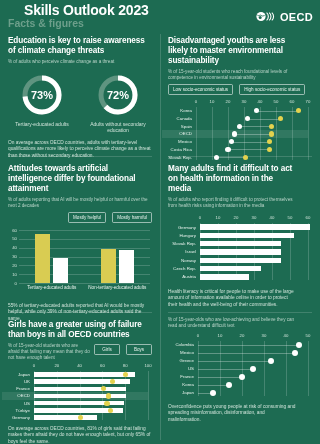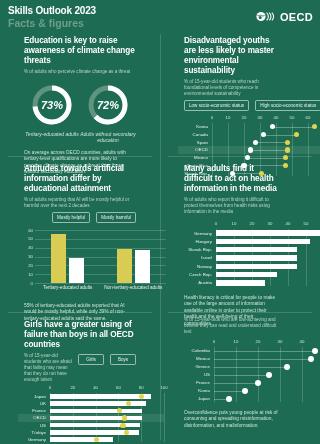--- a/index.html
+++ b/index.html
@@ -14,7 +14,7 @@
 
   
   .header { position: absolute; left: 0; top: 0; width: 320px; height: 30px; padding: 4px 8px 0 8px; }
-  .title { font-size: 10px; font-weight: bold; letter-spacing: -0.2px; line-height: 13px; }
+  .title { font-size: 14px; font-weight: bold; letter-spacing: -0.2px; line-height: 13px; margin-left: 16px; }
   .subtitle { font-size: 10.5px; font-weight: bold; color: #6d9f8b; line-height: 12px; }
   .logo { position: absolute; right: 7px; top: 8px; display: flex; align-items: center; gap: 2px; }
   .logo-word { font-size: 11px; font-weight: bold; letter-spacing: 0.3px; }

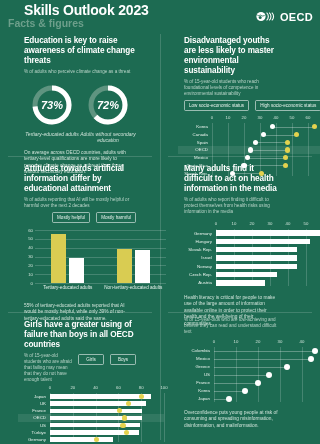--- a/index.html
+++ b/index.html
@@ -21,7 +21,7 @@
 
   
   .grid { position: absolute; left: 0; top: 30px; width: 320px; height: 414px; }
-  .panel { position: absolute; padding: 0 24px; }
+  .panel { position: absolute; padding: 0 8px; }
   .col-l { left: 0; width: 160px; }
   .col-r { left: 160px; width: 144px; }
   .row-1 { top: 0; height: 128px; }

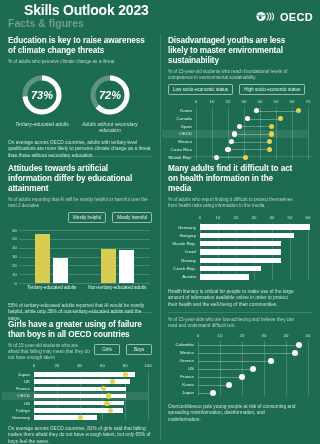--- a/index.html
+++ b/index.html
@@ -52,7 +52,7 @@
   .chip.ctr { text-align: center; }
 
   
-  .donuts { display: flex; justify-content: flex-start; margin-top: 8px; font-style: italic; }
+  .donuts { display: flex; justify-content: space-between; margin-top: 8px; }
   .donut-wrap { width: 68px; text-align: center; }
   .donut { width: 44px; height: 44px; margin: 0 auto; position: relative; }
   .donut svg { display: block; }

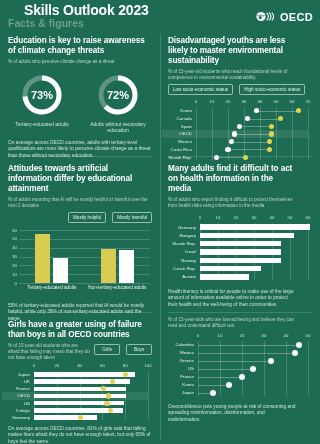--- a/index.html
+++ b/index.html
@@ -193,7 +193,7 @@
     </div>
 
     <div class="panel col-l row-2">
-      <div class="p-title">Attitudes towards artificial information differ by educational attainment</div>
+      <div class="p-title">Attitudes towards artificial intelligence differ by foundational attainment</div>
       <div class="p-sub">% of adults reporting that AI will be mostly helpful or harmful over the next 2 decades</div>
       <div class="legend" style="justify-content:flex-end;">
         <div class="chip">Mostly helpful</div>

